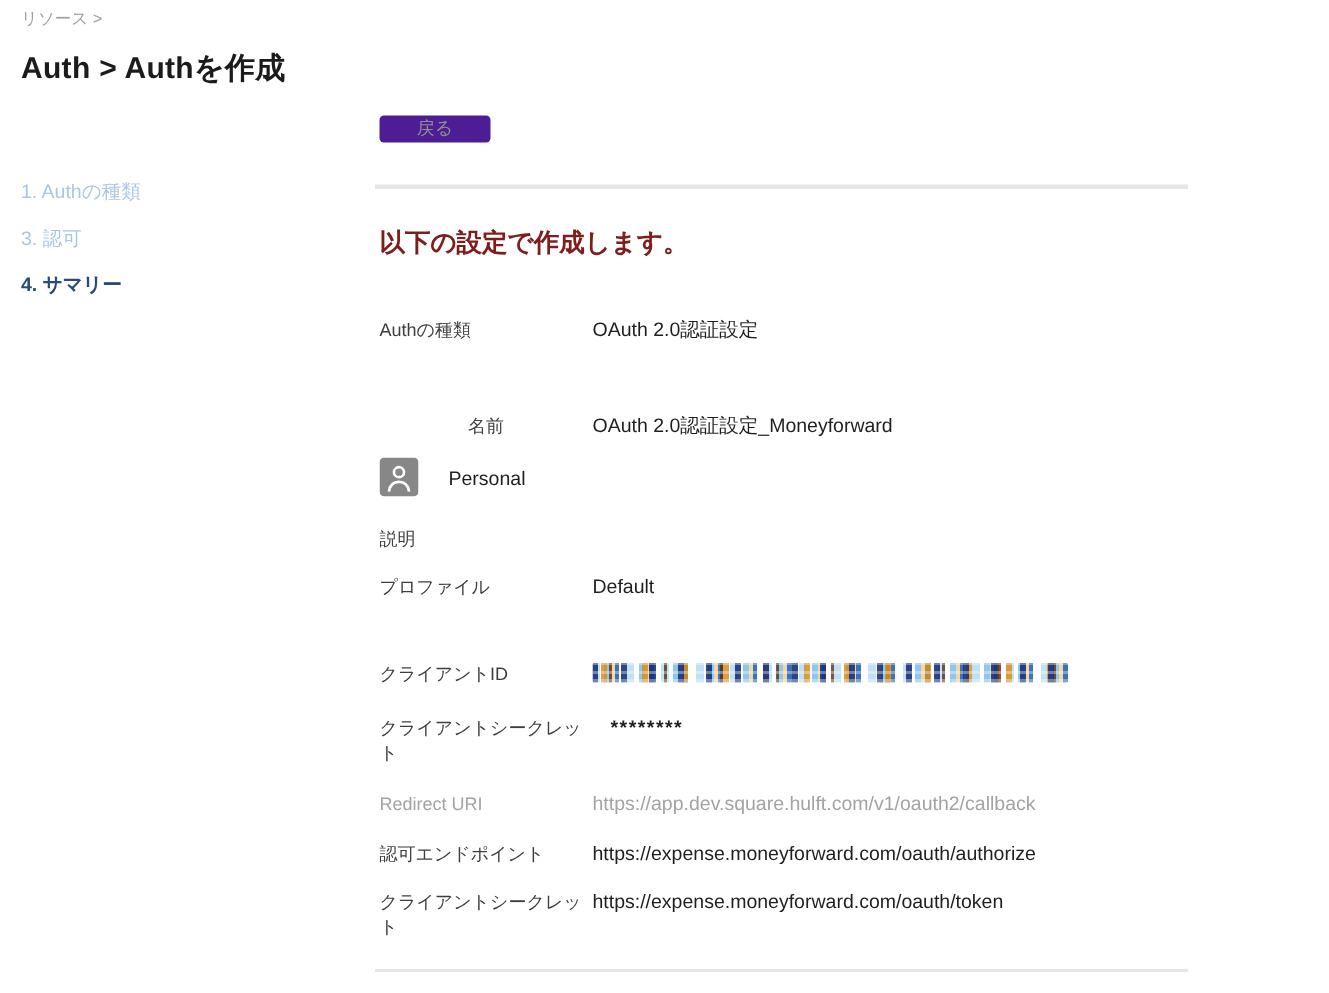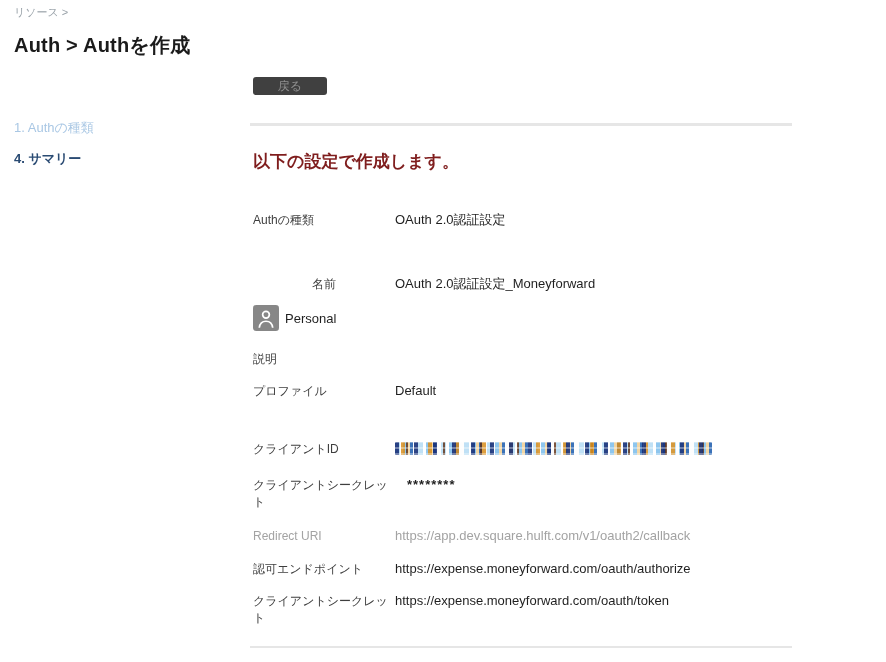--- a/index.html
+++ b/index.html
@@ -15,8 +15,8 @@
 
   .main{position:absolute;left:250px;right:0;top:77px;}
   .btn-back{display:block;width:74px;height:18px;line-height:18px;text-align:center;
-    background:#404040;color:#8f8f8f;font-size:12px;border:none;border-radius:3px;
-    margin-left:3px;padding:0;cursor:pointer;font-family:Liberation Sans, sans-serif;}
+    background:#4c1d95;color:#8f8f8f;font-size:12px;border:none;border-radius:3px;
+    margin-left:3px;padding:0;cursor:pointer;font-family:Liberation Mono, monospace;}
   .divider{height:3px;background:#e6e6e6;border:none;margin:28px 0 0 0;}
   .divider2{height:2px;background:#e6e6e6;border:none;margin:19px 0 0 0;}
 

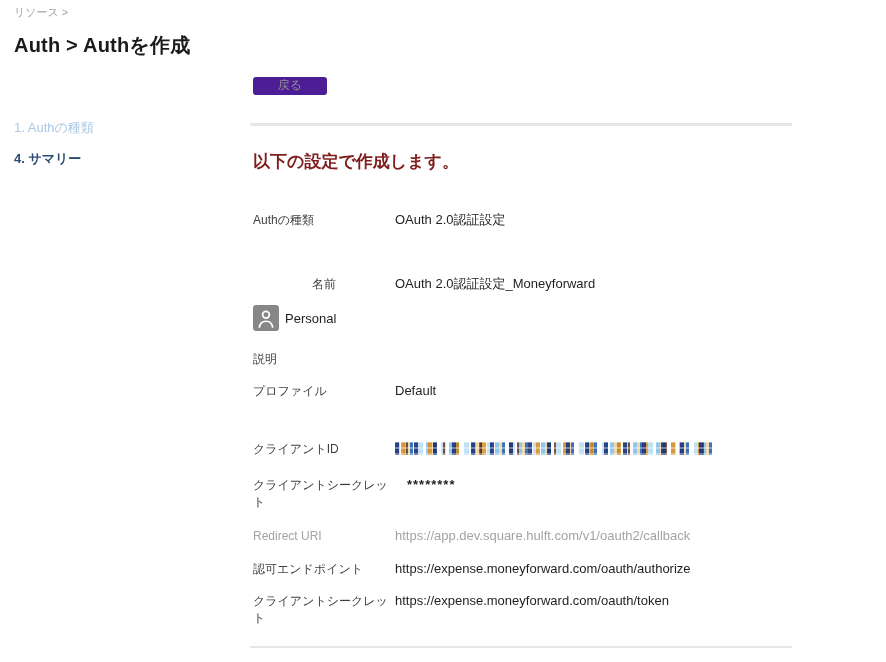--- a/index.html
+++ b/index.html
@@ -59,6 +59,7 @@
 
   <nav class="steps">
     <div class="step">1. Authの種類</div>
+    <div class="step">3. 認可</div>
     <div class="step active">4. サマリー</div>
   </nav>
 

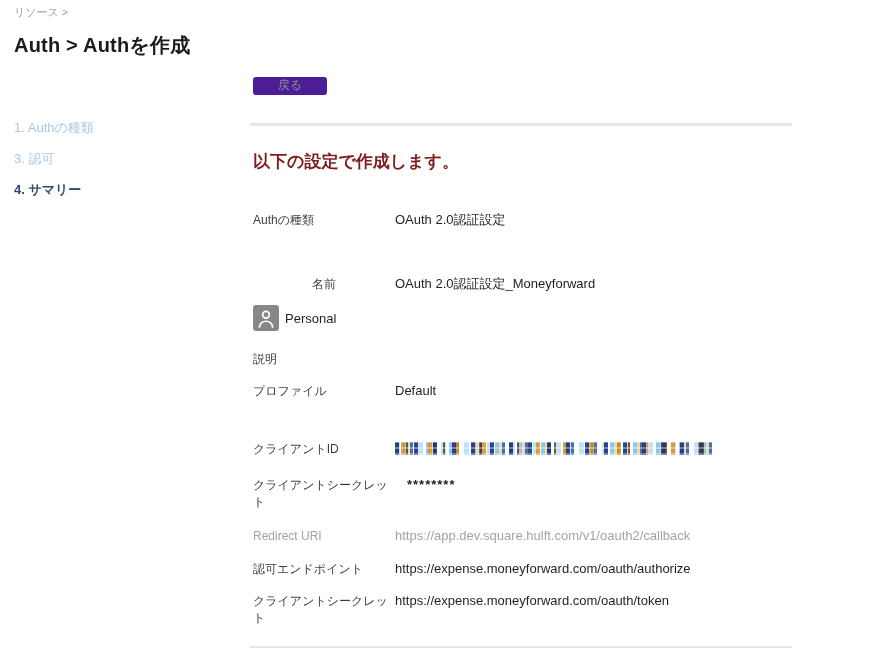--- a/index.html
+++ b/index.html
@@ -32,7 +32,7 @@
   .mt19{margin-top:19px;} .mt14{margin-top:14px;} .mt18{margin-top:18px;gap:12px;}
   .mt16{margin-top:16px;} .mt15{margin-top:15px;}
 
-  .ws-val{display:flex;align-items:center;gap:6px;}
+  .ws-val{display:flex;align-items:center;gap:20px;}
   .ws-icon{width:26px;height:26px;display:block;}
 
   .mosaic{width:317px;height:13px;margin-top:2px;border-radius:1px;

